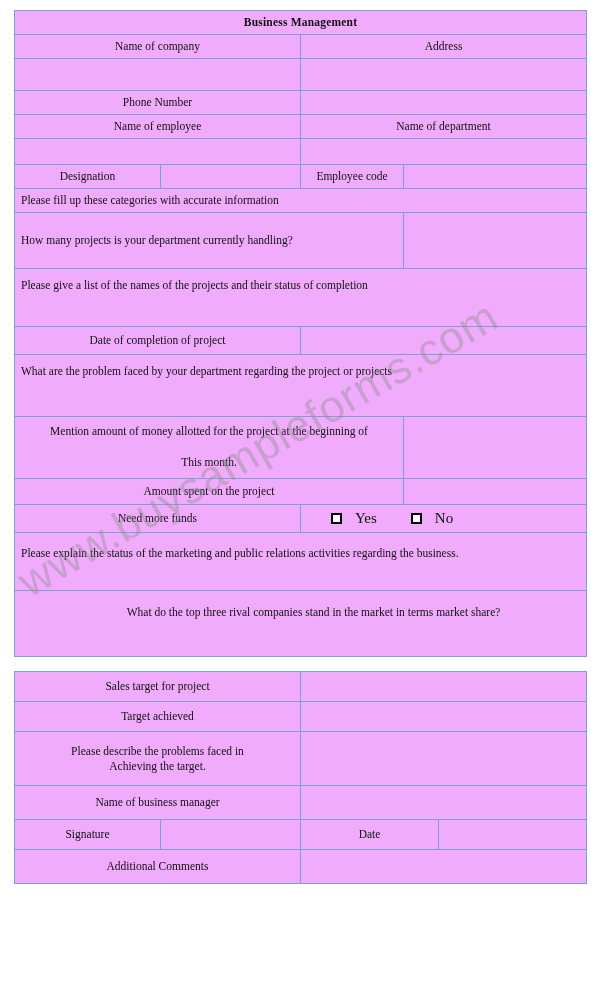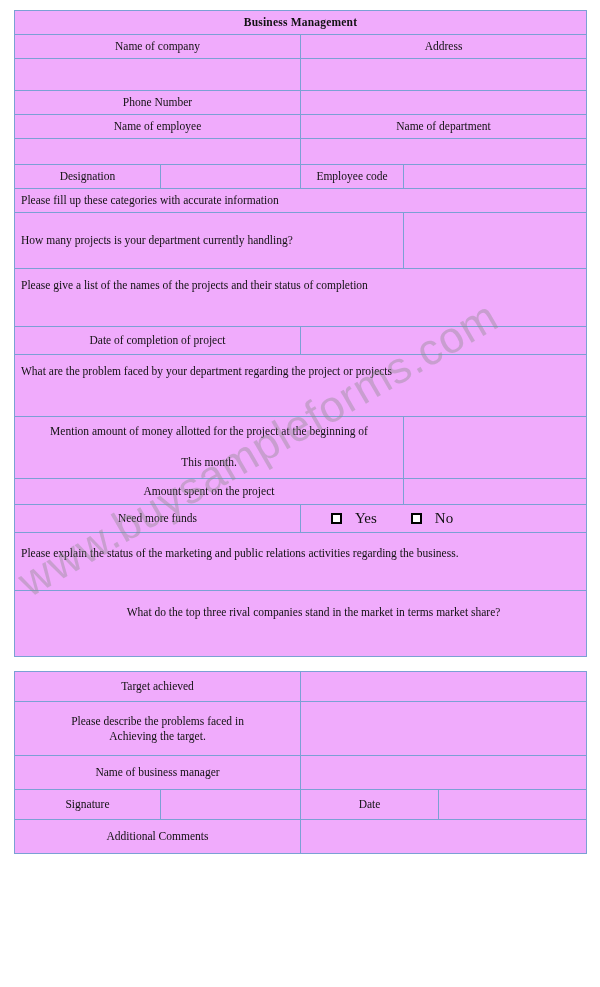--- a/index.html
+++ b/index.html
@@ -234,6 +234,10 @@
     </colgroup>
     <tbody>
 
+      <tr>
+        <td class="shade center" colspan="2" style="height:30px">Sales target for project</td>
+        <td class="shade" colspan="2" style="height:30px"></td>
+      </tr>
 
       <tr>
         <td class="white center" colspan="2" style="height:30px">Target achieved</td>

